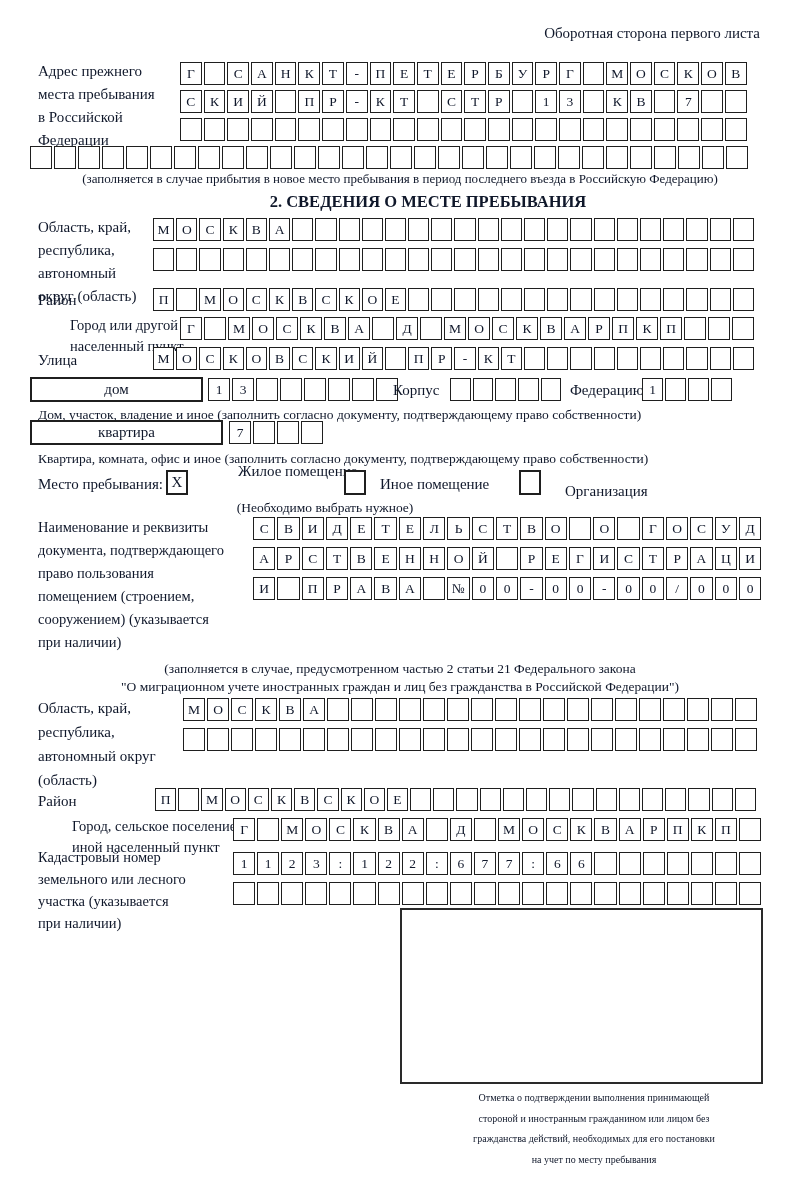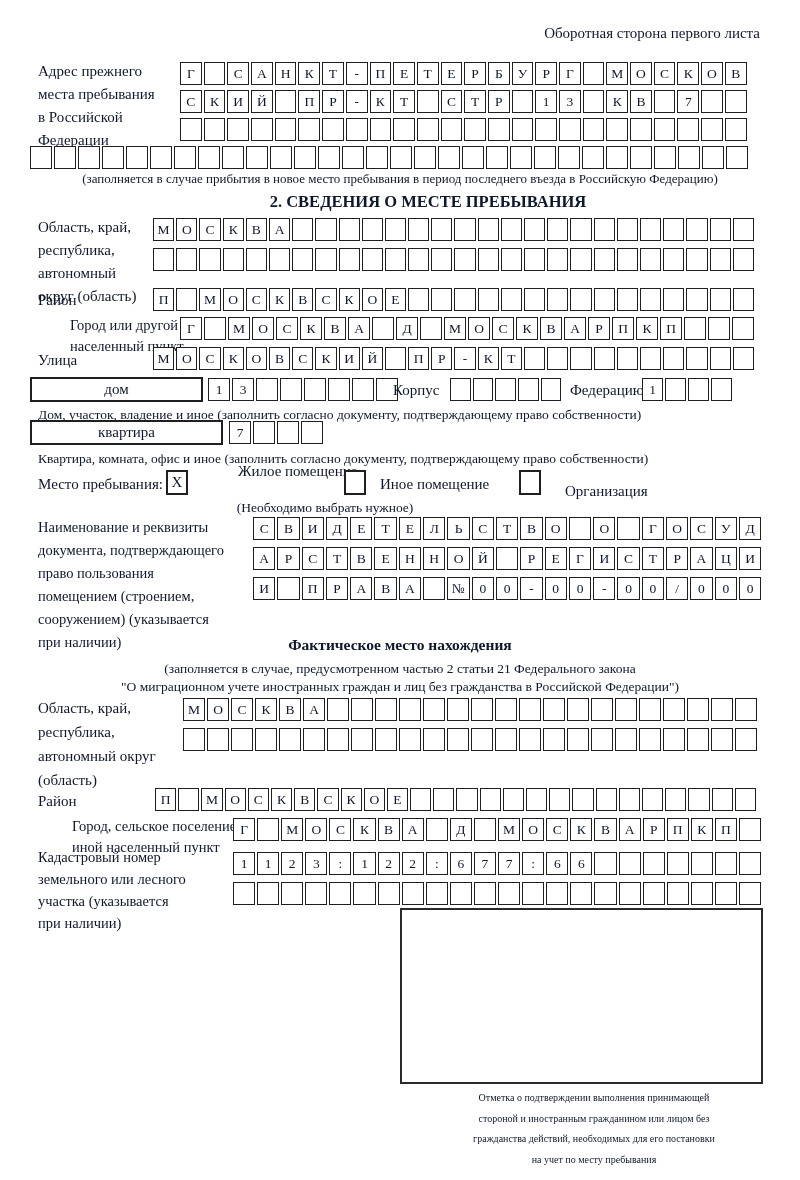--- a/index.html
+++ b/index.html
@@ -426,7 +426,6 @@
       <span class="cell">0</span>
     </div>
 
-  <div class="abs bold center" style="left:0;top:636px;width:800px;font-size:15.5px;">Фактическое место нахождения</div>
   <div class="abs small-note center" style="left:30px;top:661px;width:740px;font-size:13.5px;">(заполняется в случае, предусмотренном частью 2 статьи 21 Федерального закона</div>
   <div class="abs small-note center" style="left:30px;top:679px;width:740px;font-size:13.5px;">"О миграционном учете иностранных граждан и лиц без гражданства в Российской Федерации")</div>
 

